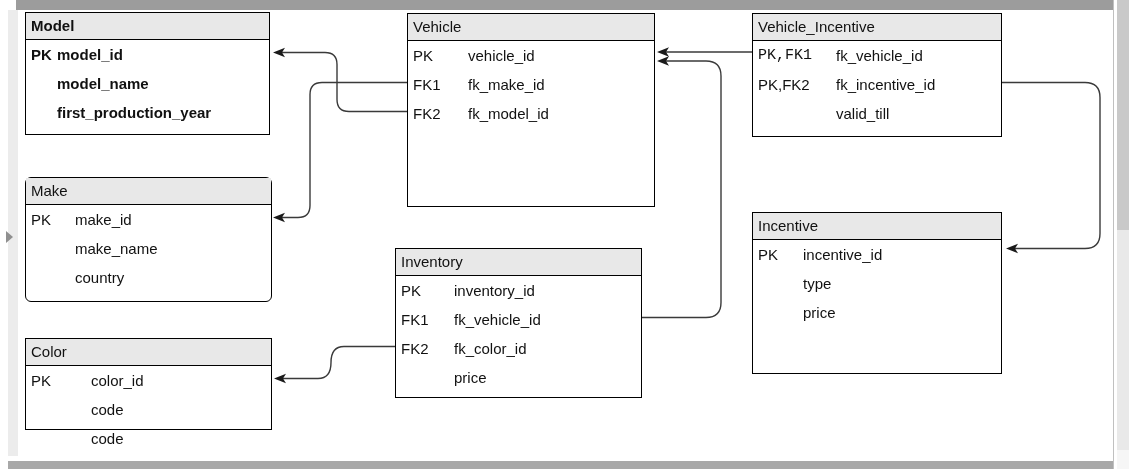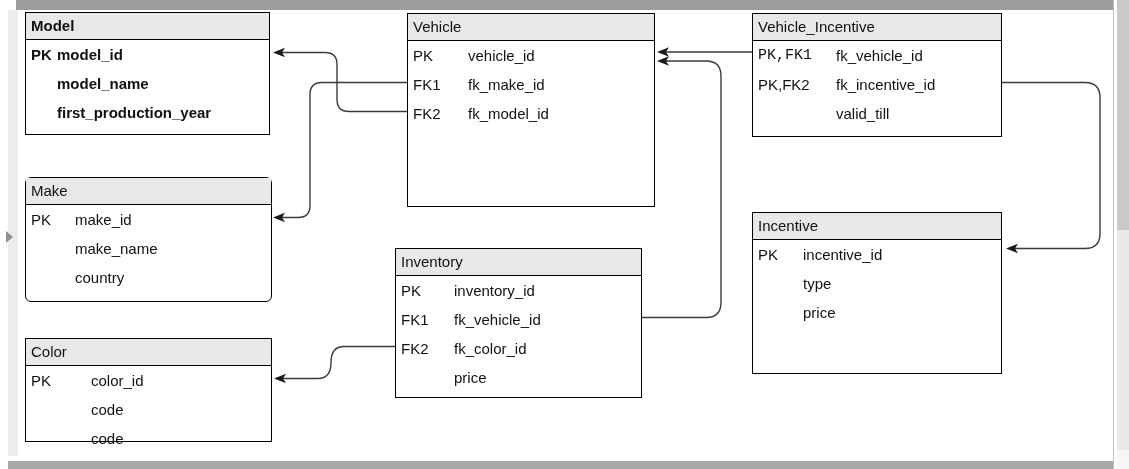--- a/index.html
+++ b/index.html
@@ -152,7 +152,7 @@
           <span class="ent-attr">price</span>
         </div>
       </div>
-      <div class="ent" style="left: 25px; top: 338px; width: 247px; height: 104px;">
+      <div class="ent" style="left: 25px; top: 338px; width: 247px; height: 92px;">
         <div class="ent-header">Color</div>
         <div class="ent-row">
           <span class="ent-key" style="width: 65px;">PK</span>

